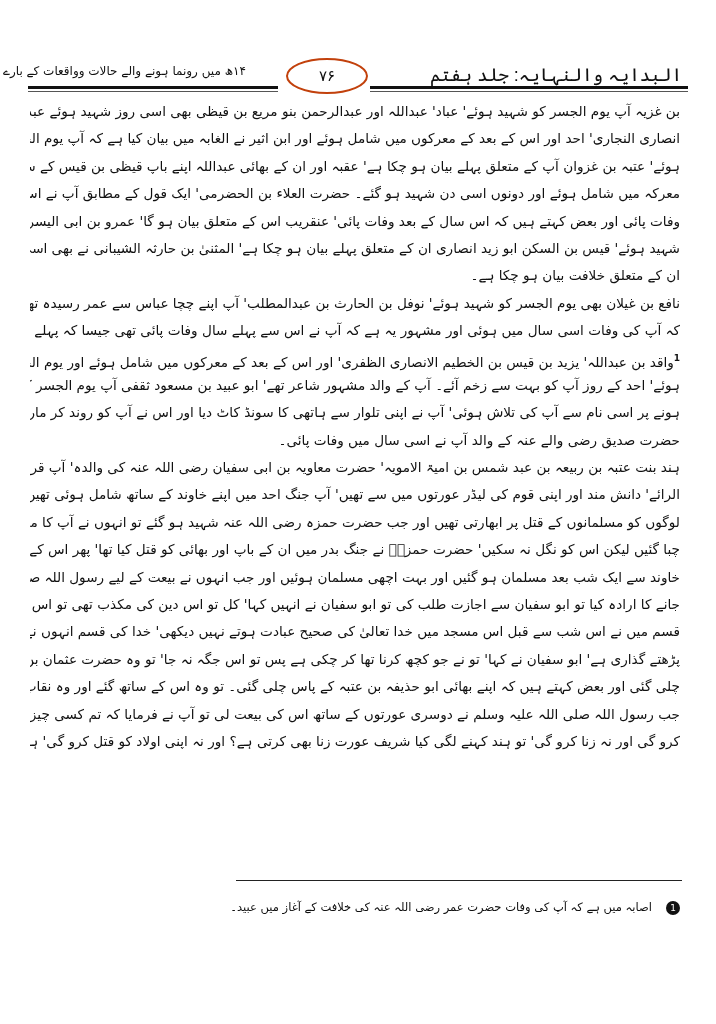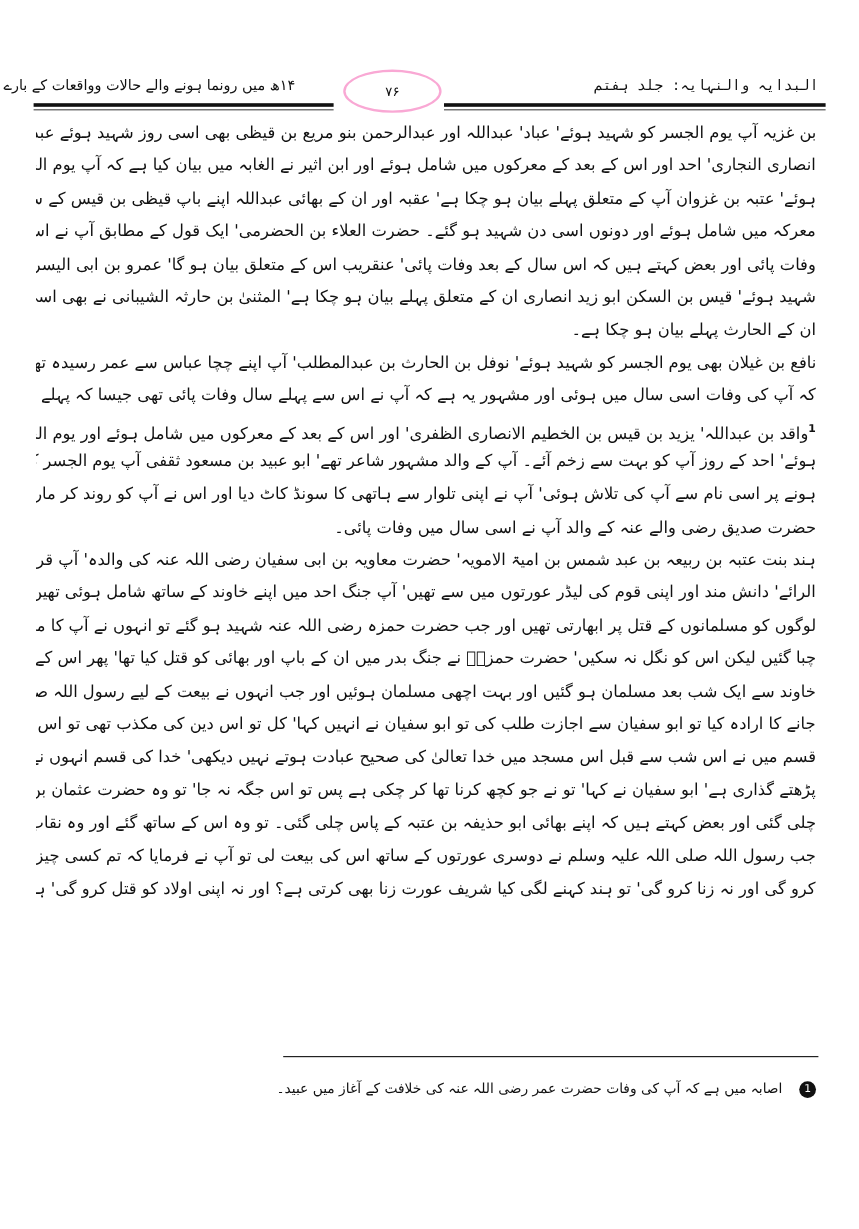--- a/index.html
+++ b/index.html
@@ -13,7 +13,7 @@
   .hdr-rule-left-thin { position: absolute; left: 0; top: 33px; width: 250px; height: 1px; background: #555; }
   .hdr-rule-right { position: absolute; right: 0; top: 28px; width: 318px; height: 3px; background: #111; }
   .hdr-rule-right-thin { position: absolute; right: 0; top: 33px; width: 318px; height: 1px; background: #555; }
-  .page-oval { position: absolute; left: 258px; top: 0; width: 78px; height: 32px; border: 2px solid #f9a8d4; border-radius: 50%; display: flex; align-items: center; justify-content: center; font-family: "DejaVu Sans", sans-serif; font-size: 11px; text-align: right; }
+  .page-oval { position: absolute; left: 258px; top: 0; width: 78px; height: 32px; border: 2px solid #c2410c; border-radius: 50%; display: flex; align-items: center; justify-content: center; font-family: "DejaVu Sans", sans-serif; font-size: 15px; text-align: right; }
 
   .body-text { position: absolute; left: 30px; top: 98px; width: 650px; direction: rtl; font-family: "DejaVu Sans", sans-serif; font-size: 13.6px; line-height: 27.4px; text-align: justify; text-align-last: right; }
   .line { display: block; white-space: nowrap; overflow: hidden; text-align: justify; text-align-last: justify; height: 27.4px; }

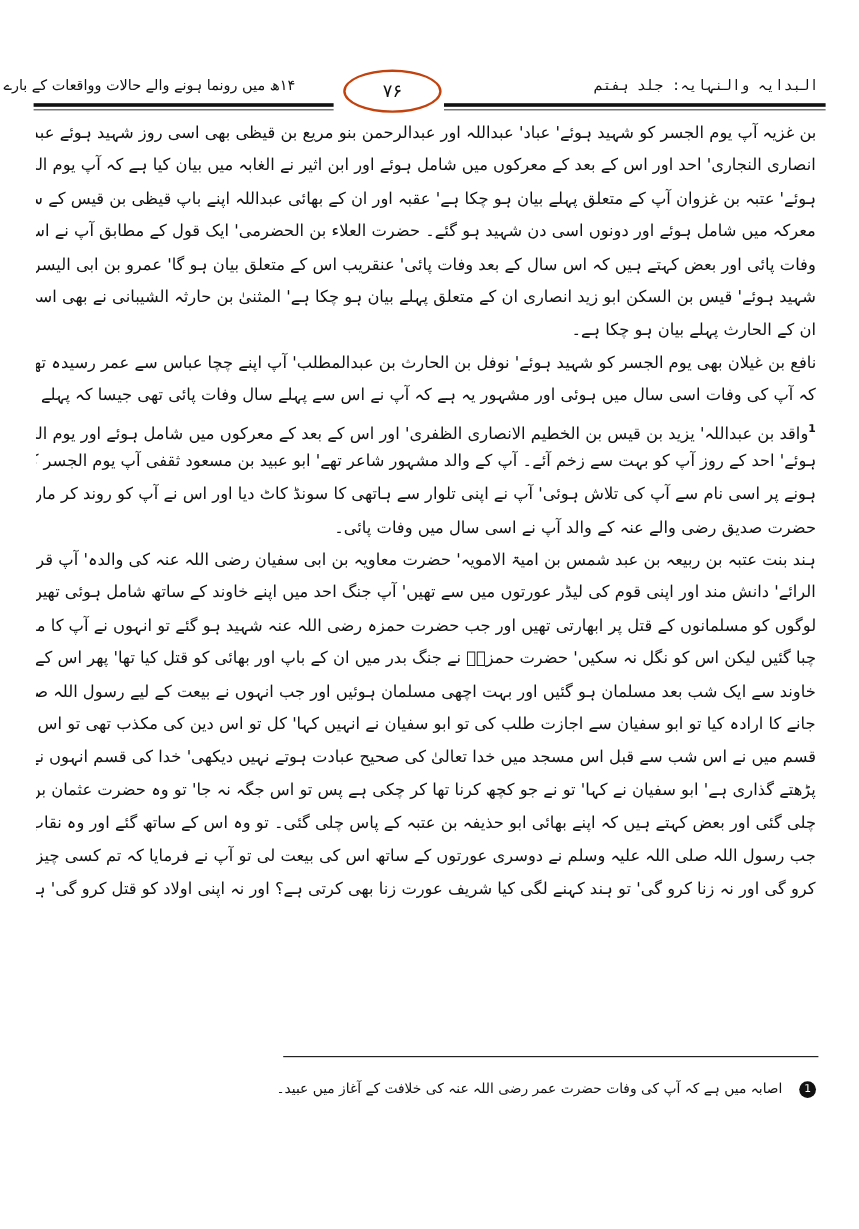--- a/index.html
+++ b/index.html
@@ -8,7 +8,7 @@
 
   .header { position: absolute; left: 28px; top: 58px; width: 660px; height: 34px; }
   .hdr-left-text { position: absolute; left: 8px; top: 6px; width: 210px; font-family: "DejaVu Sans", sans-serif; font-size: 12px; direction: rtl; text-align: right; white-space: nowrap; }
-  .hdr-right-text { position: absolute; right: 6px; top: 6px; width: 200px; font-family: Liberation Mono, monospace; font-size: 12px; direction: rtl; text-align: right; white-space: nowrap; }
+  .hdr-right-text { position: absolute; right: 6px; top: 6px; width: 200px; font-family: Liberation Sans, sans-serif; font-size: 18px; direction: rtl; text-align: right; white-space: nowrap; }
   .hdr-rule-left { position: absolute; left: 0; top: 28px; width: 250px; height: 3px; background: #111; }
   .hdr-rule-left-thin { position: absolute; left: 0; top: 33px; width: 250px; height: 1px; background: #555; }
   .hdr-rule-right { position: absolute; right: 0; top: 28px; width: 318px; height: 3px; background: #111; }

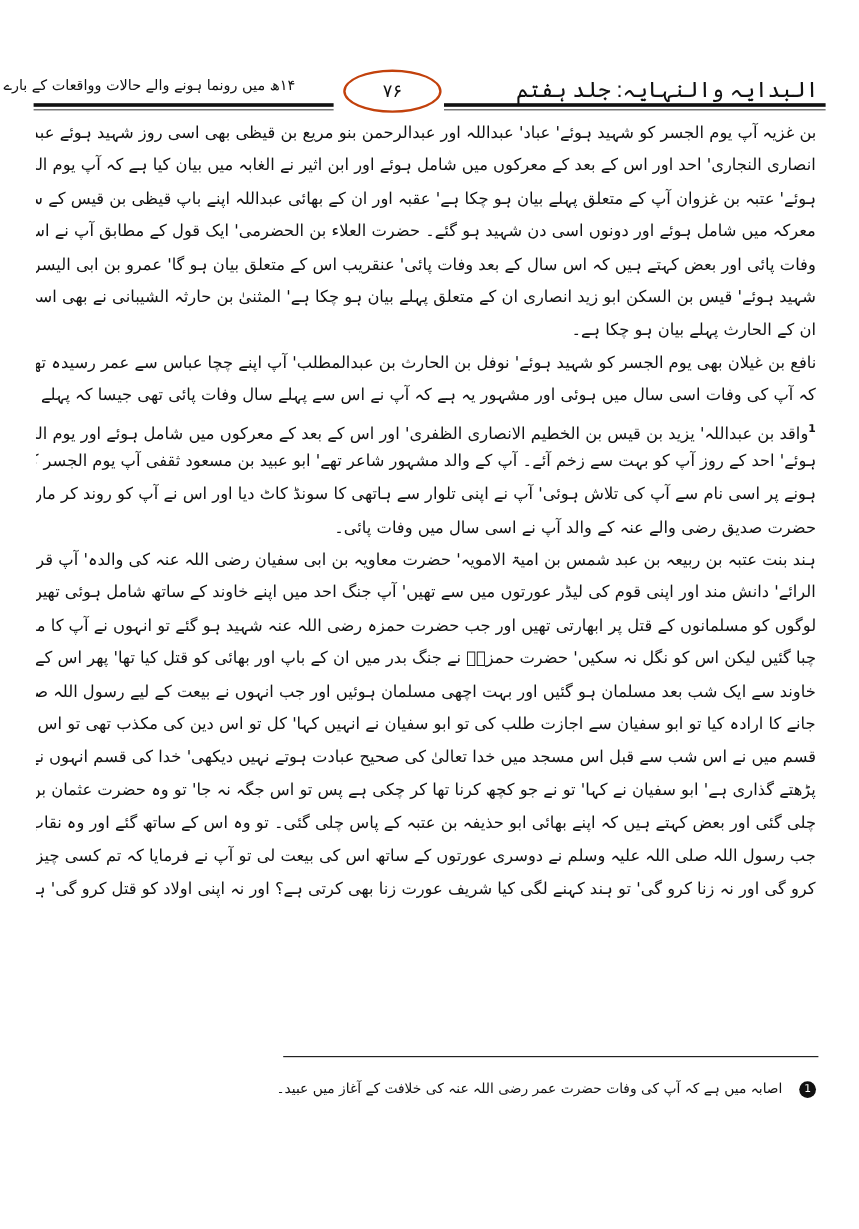--- a/index.html
+++ b/index.html
@@ -46,7 +46,7 @@
       <span class="line"><span>معرکہ میں شامل ہوئے اور دونوں اسی دن شہید ہو گئے۔ حضرت العلاء بن الحضرمی' ایک قول کے مطابق آپ نے اس سال میں</span></span>
       <span class="line"><span>وفات پائی اور بعض کہتے ہیں کہ اس سال کے بعد وفات پائی' عنقریب اس کے متعلق بیان ہو گا' عمرو بن ابی الیسر' آپ یوم الجسر کو</span></span>
       <span class="line"><span>شہید ہوئے' قیس بن السکن ابو زید انصاری ان کے متعلق پہلے بیان ہو چکا ہے' المثنیٰ بن حارثہ الشیبانی نے بھی اسی سال وفات پائی</span></span>
-      <span class="line last"><span>ان کے الحارث پہلے بیان ہو چکا ہے۔</span></span>
+      <span class="line last"><span>ان کے متعلق خلافت بیان ہو چکا ہے۔</span></span>
       <span class="line"><span>نافع بن غیلان بھی یوم الجسر کو شہید ہوئے' نوفل بن الحارث بن عبدالمطلب' آپ اپنے چچا عباس سے عمر رسیدہ تھے' کہتے ہیں</span></span>
       <span class="line last"><span>کہ آپ کی وفات اسی سال میں ہوئی اور مشہور یہ ہے کہ آپ نے اس سے پہلے سال وفات پائی تھی جیسا کہ پہلے بیان ہو چکا ہے۔</span></span>
       <span class="line"><span class="fn-mark">1</span><span>واقد بن عبداللہ' یزید بن قیس بن الخطیم الانصاری الظفری' اور اس کے بعد کے معرکوں میں شامل ہوئے اور یوم الجسر کو شہید</span></span>

